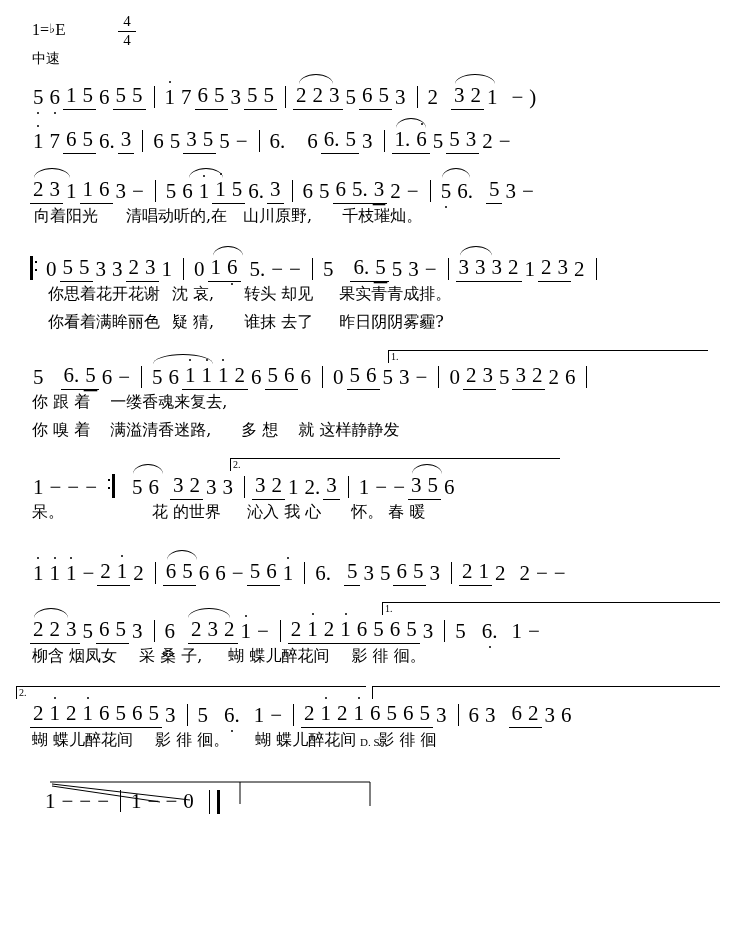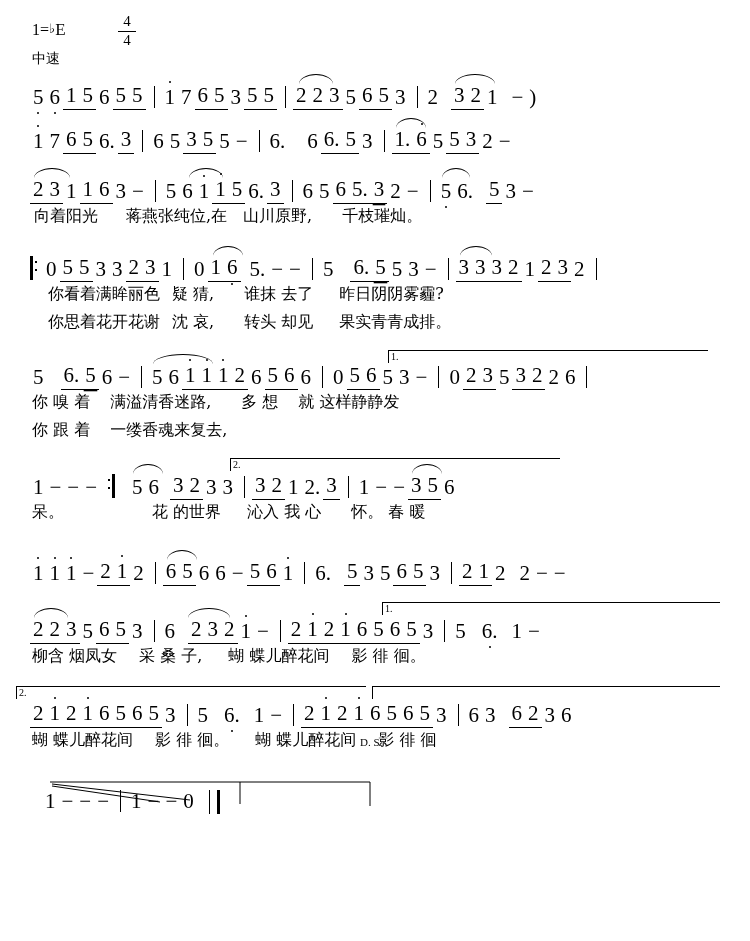--- a/index.html
+++ b/index.html
@@ -304,7 +304,7 @@
     </div>
     <div class="lyr-row">
       <span style="width:4px"></span><span>向着阳光</span>
-      <span style="width:28px"></span><span>蒋燕张纯位,在</span>
+      <span style="width:28px"></span><span>清唱动听的,在</span>
       <span style="width:16px"></span><span>山川原野,</span>
       <span style="width:30px"></span><span>千枝璀灿。</span>
     </div>

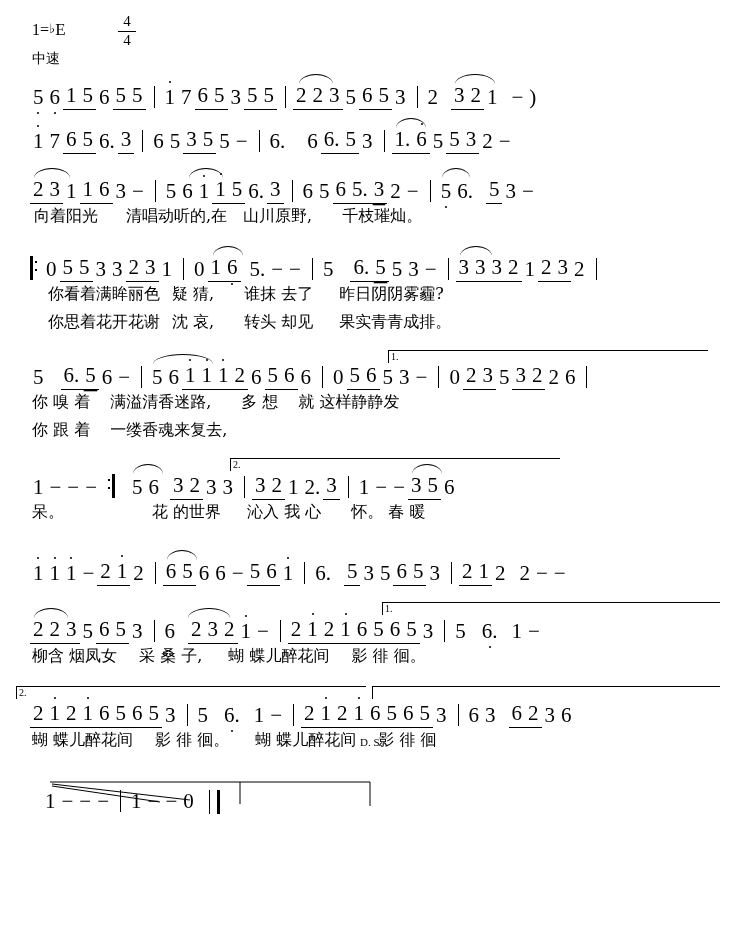--- a/index.html
+++ b/index.html
@@ -340,17 +340,17 @@
       </span>
       <span class="barline"></span>
     </div>
+    <div class="lyr-row lyr2">
+      <span style="width:18px"></span><span>你思着花开花谢</span>
+      <span style="width:12px"></span><span>沈 哀,</span>
+      <span style="width:30px"></span><span>转头 却见</span>
+      <span style="width:26px"></span><span>果实青青成排。</span>
+    </div>
     <div class="lyr-row">
       <span style="width:18px"></span><span>你看着满眸丽色</span>
       <span style="width:12px"></span><span>疑 猜,</span>
       <span style="width:30px"></span><span>谁抹 去了</span>
       <span style="width:26px"></span><span>昨日阴阴雾霾?</span>
-    </div>
-    <div class="lyr-row lyr2">
-      <span style="width:18px"></span><span>你思着花开花谢</span>
-      <span style="width:12px"></span><span>沈 哀,</span>
-      <span style="width:30px"></span><span>转头 却见</span>
-      <span style="width:26px"></span><span>果实青青成排。</span>
     </div>
   </div>
 

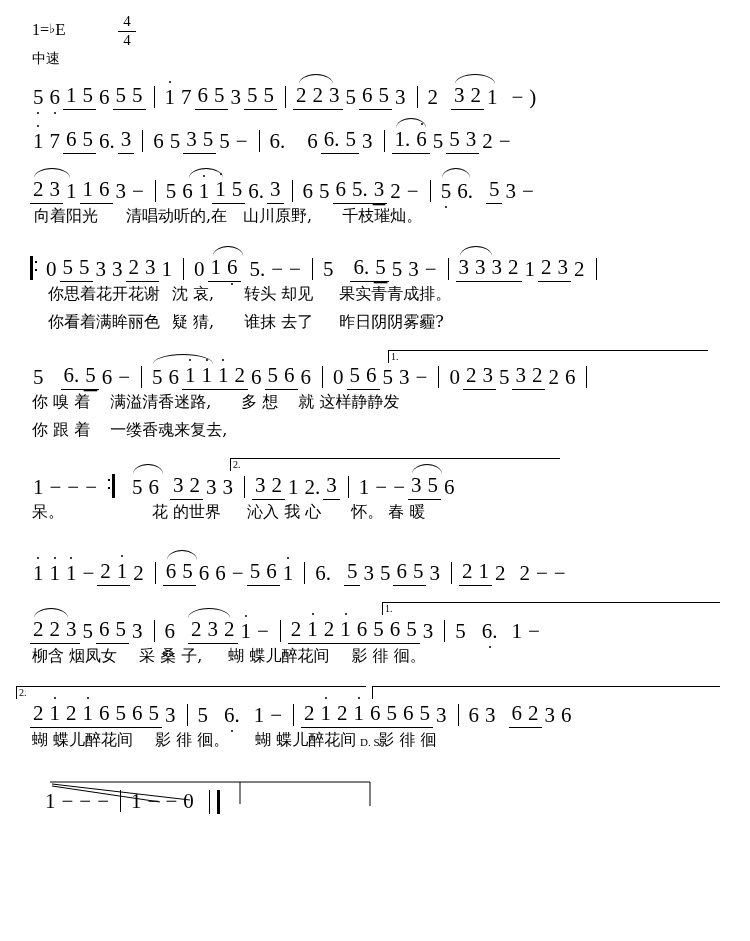--- a/index.html
+++ b/index.html
@@ -385,15 +385,15 @@
       </span>
       <span class="barline"></span>
     </div>
+    <div class="lyr-row lyr2">
+      <span style="width:2px"></span><span>你 跟 着</span>
+      <span style="width:20px"></span><span>一缕香魂来复去,</span>
+    </div>
     <div class="lyr-row">
       <span style="width:2px"></span><span>你 嗅 着</span>
       <span style="width:20px"></span><span>满溢清香迷路,</span>
       <span style="width:30px"></span><span>多 想</span>
       <span style="width:20px"></span><span>就 这样静静发</span>
-    </div>
-    <div class="lyr-row lyr2">
-      <span style="width:2px"></span><span>你 跟 着</span>
-      <span style="width:20px"></span><span>一缕香魂来复去,</span>
     </div>
   </div>
 

